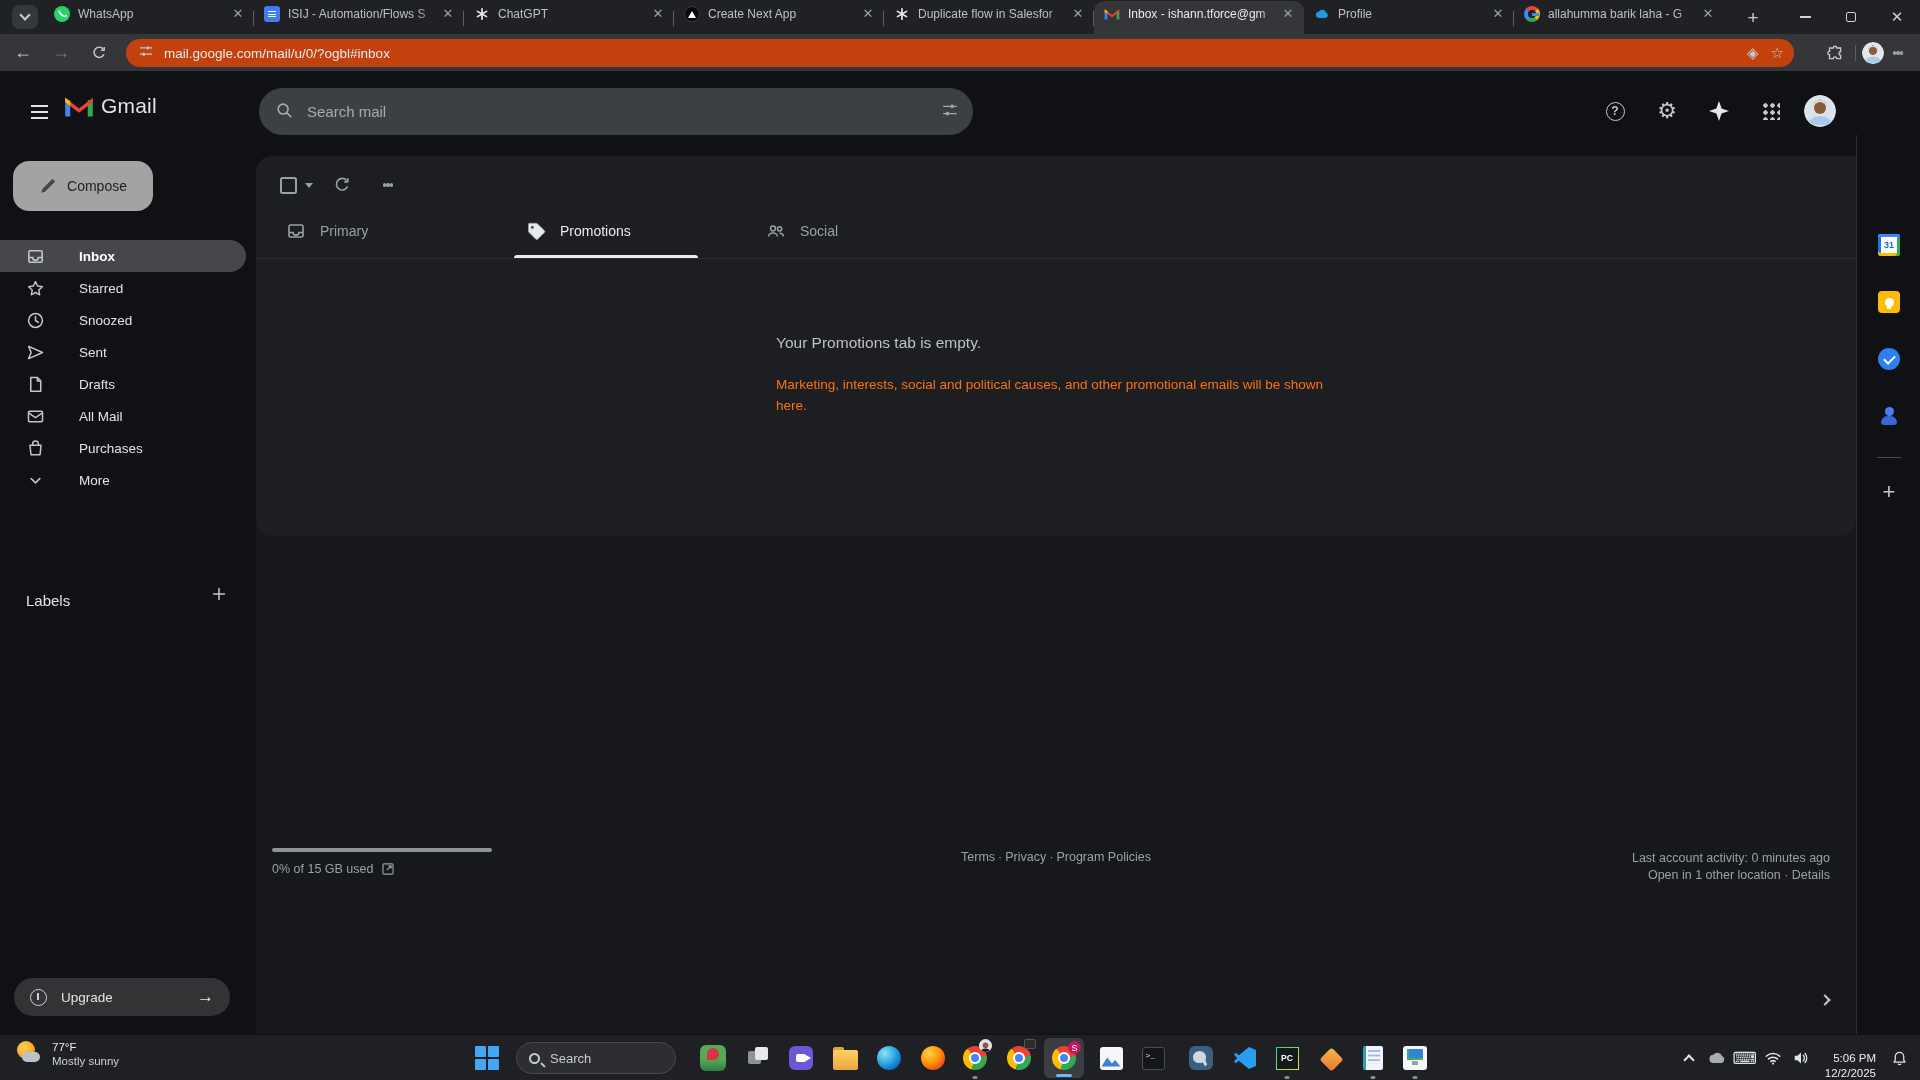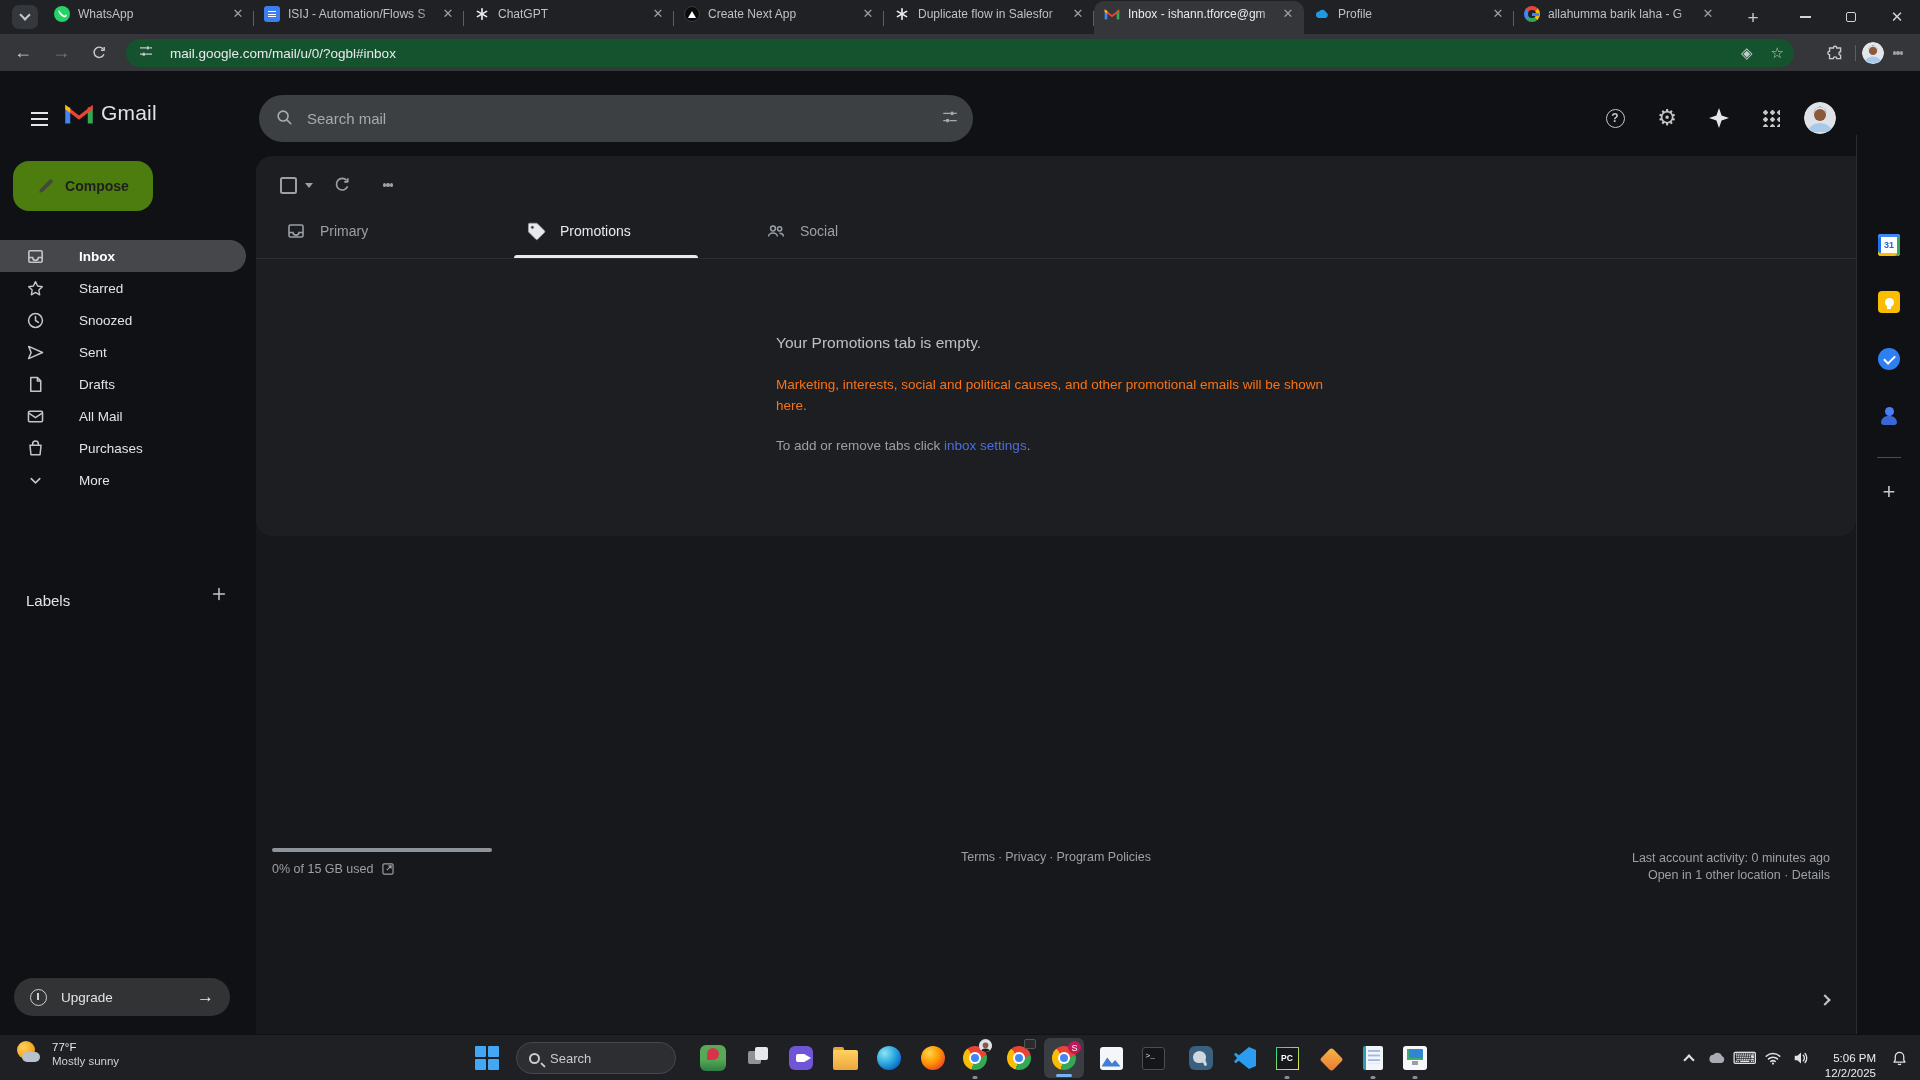--- a/index.html
+++ b/index.html
@@ -40,7 +40,7 @@
   .toolbar{position:absolute;left:0;top:34px;width:1920px;height:37px;background:#35363a;display:flex;align-items:center;}
   .navbtn{width:30px;height:30px;margin-left:8px;display:flex;align-items:center;justify-content:center;color:#c7cacd;font-size:18px;}
   .navbtn.dim{color:#74777c;}
-  .omnibox{position:absolute;left:126px;top:5px;width:1668px;height:28px;background:#14532d;border-radius:14px;display:flex;align-items:center;padding:0 10px 0 12px;gap:6px;}
+  .omnibox{position:absolute;left:126px;top:5px;width:1668px;height:28px;background:#c2410c;border-radius:14px;display:flex;align-items:center;padding:0 10px 0 12px;}
   .omni-url{flex:1;color:#e8eaed;font-size:13.5px;margin-left:10px;white-space:nowrap;overflow:hidden;}
   .omni-ic{color:#c7cacd;font-size:15px;margin-left:12px;}
   .tool-right{position:absolute;right:8px;top:5px;display:flex;align-items:center;height:28px;}

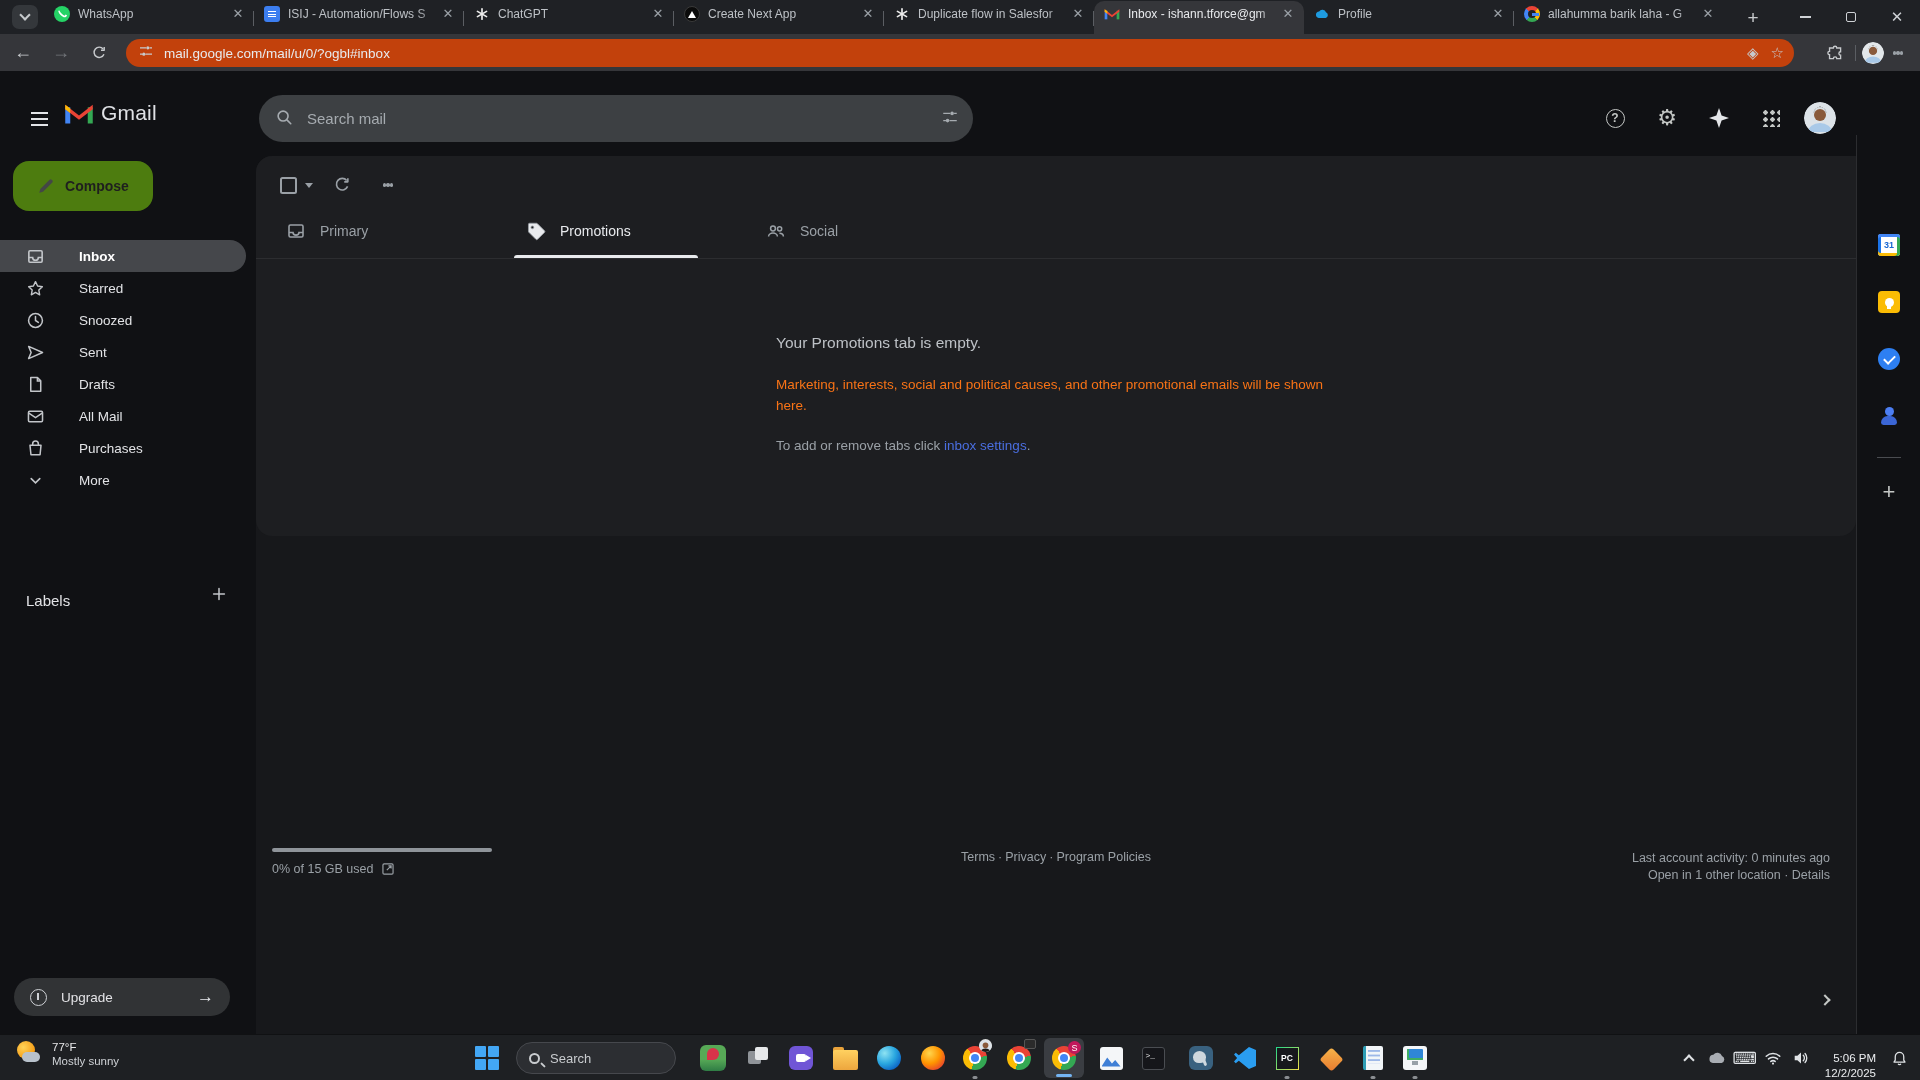--- a/index.html
+++ b/index.html
@@ -50,7 +50,7 @@
 
   
   .gmail{position:absolute;left:0;top:71px;width:1920px;height:963px;background:#101114;}
-  .g-header{position:absolute;left:0;top:16px;width:1852px;height:64px;}
+  .g-header{position:absolute;left:0;top:9px;width:1852px;height:64px;}
   .hamburger{position:absolute;left:24px;top:17px;width:30px;height:30px;display:flex;flex-direction:column;justify-content:center;gap:4.5px;align-items:center;}
   .hamburger i{display:block;width:17px;height:1.8px;background:#e3e5e8;}
   .g-logo{position:absolute;left:64px;top:14px;display:flex;align-items:center;gap:7px;}

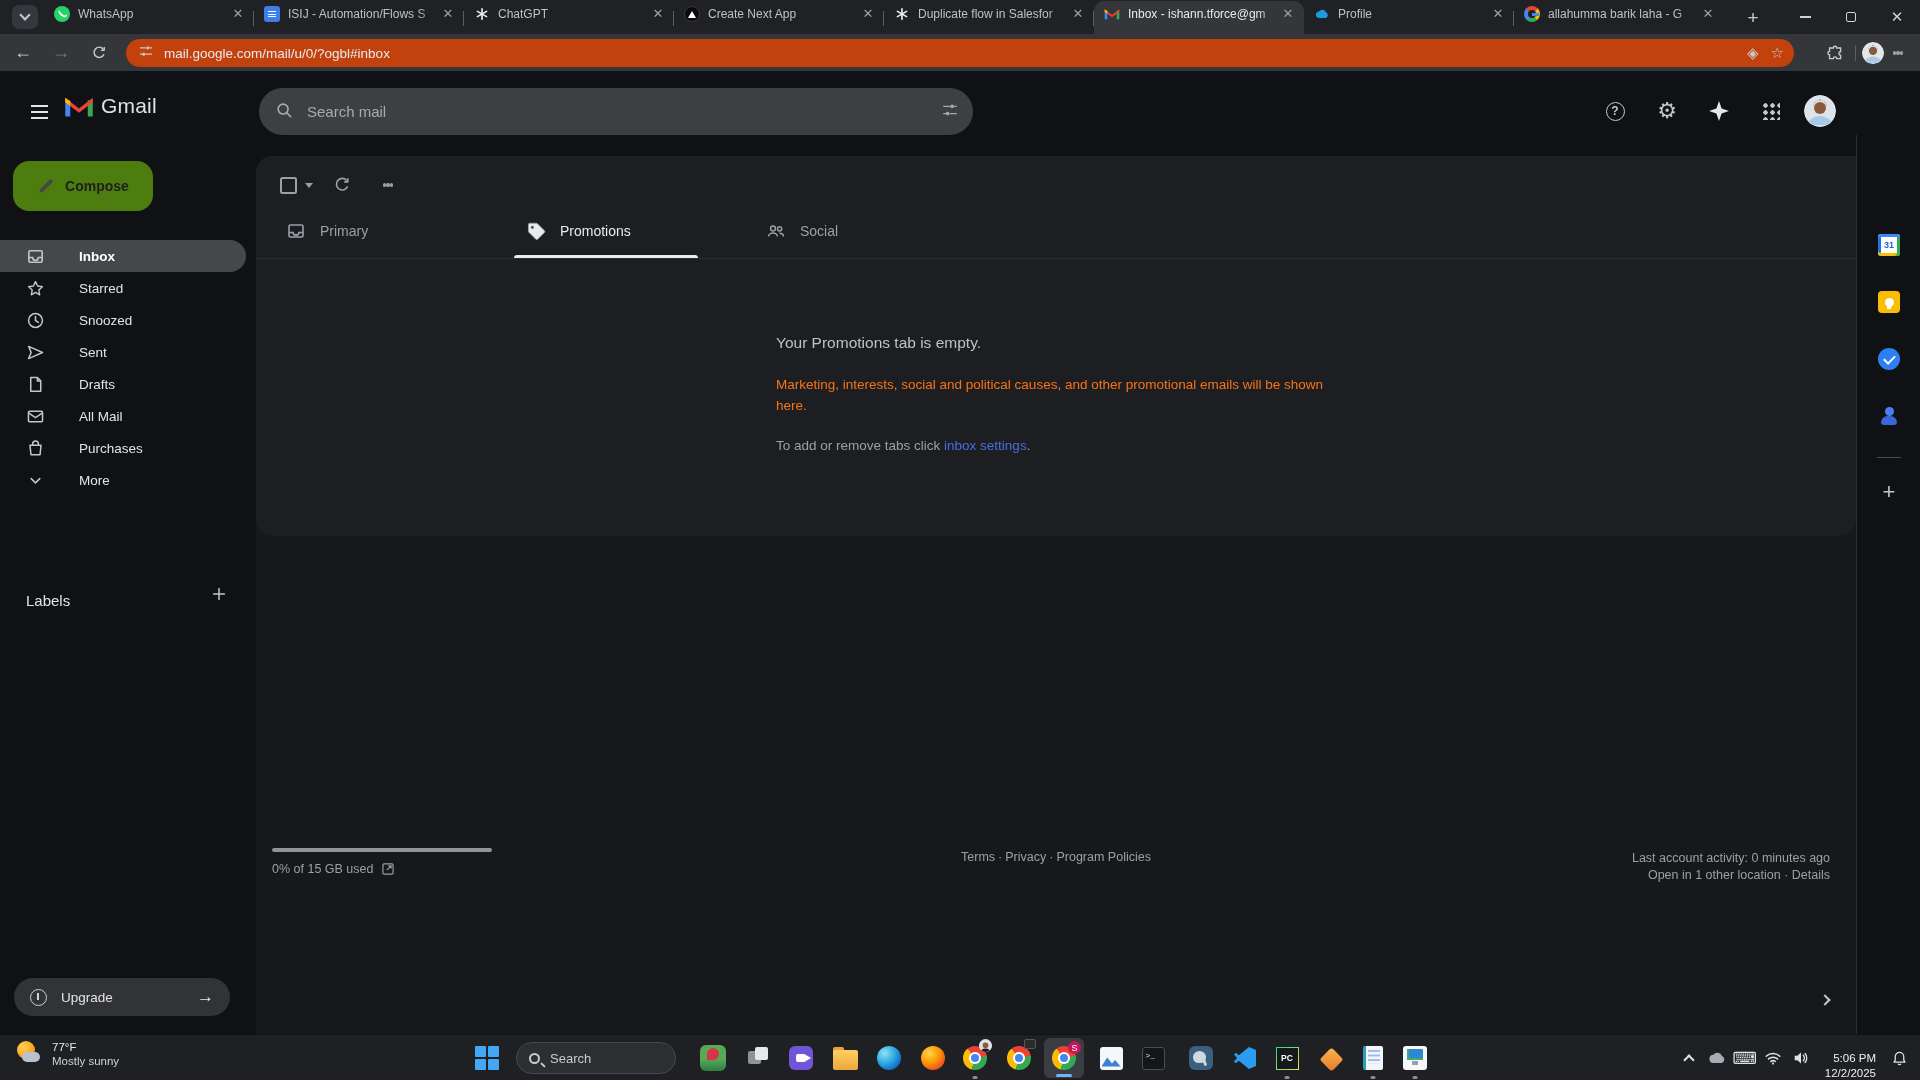--- a/index.html
+++ b/index.html
@@ -69,7 +69,7 @@
 
   
   .g-side{position:absolute;left:0;top:64px;width:256px;bottom:0;}
-  .compose{position:absolute;left:13px;top:26px;width:140px;height:50px;background:#4d7c0f;border-radius:16px;display:flex;align-items:center;justify-content:center;gap:10px;color:#1f1f1f;font-size:14px;font-weight:bold;}
+  .compose{position:absolute;left:13px;top:26px;width:140px;height:50px;background:#a3a3a3;border-radius:16px;display:flex;align-items:center;justify-content:center;gap:10px;color:#1f1f1f;font-size:14px;font-weight:normal;}
   .nav{position:absolute;left:0;top:105px;width:246px;}
   .nav-item{height:32px;display:flex;align-items:center;padding-left:26px;gap:34px;color:#e2e3e6;font-size:13.5px;border-radius:0 16px 16px 0;}
   .nav-item.active{background:#45474b;font-weight:bold;color:#fff;}

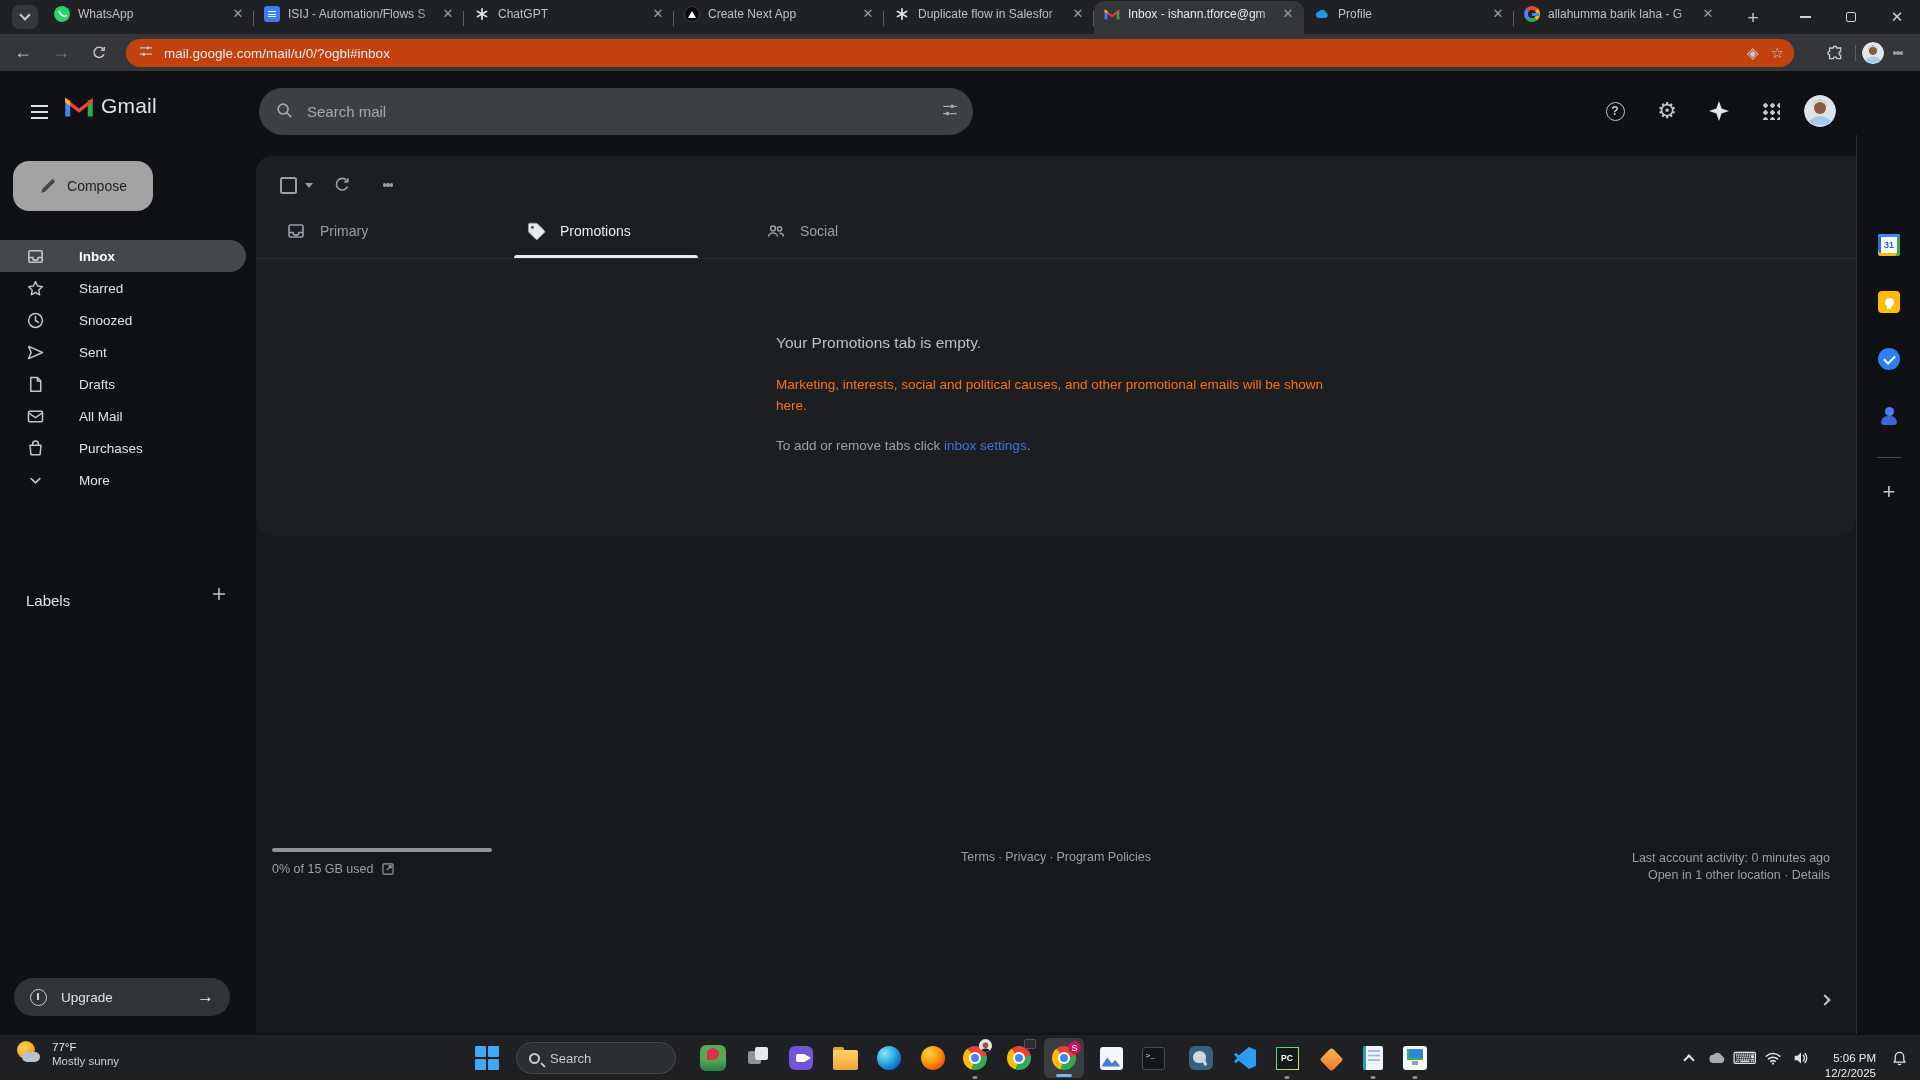--- a/index.html
+++ b/index.html
@@ -535,7 +535,6 @@
         <div class="empty">
           <div class="t">Your Promotions tab is empty.</div>
           <div class="b">Marketing, interests, social and political causes, and other promotional emails will be shown here.</div>
-          <div class="c"><span>To add or remove tabs click </span><a href="#">inbox settings</a><span>.</span></div>
         </div>
       </div>
 

